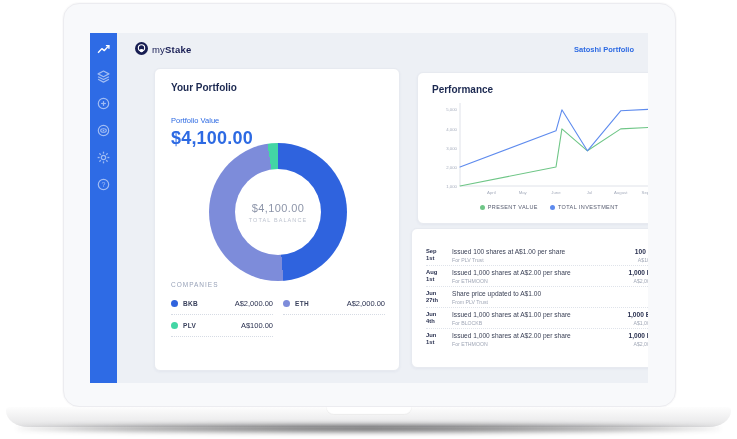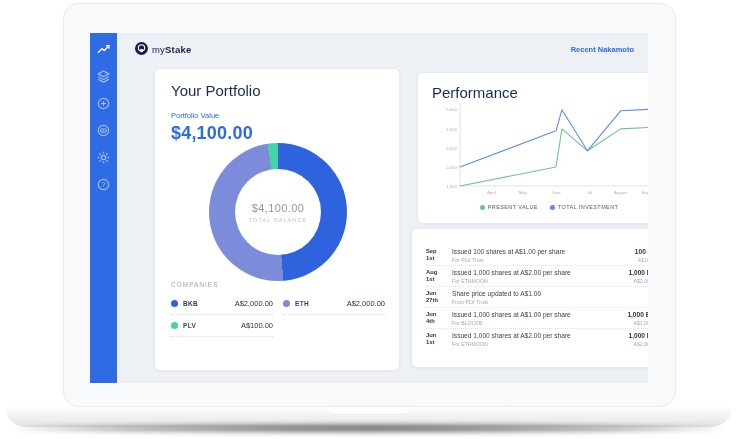--- a/index.html
+++ b/index.html
@@ -149,7 +149,7 @@
    </svg></span>
           <span class="logo-text"><span>my</span><b>Stake</b></span>
         </div>
-        <span class="user-name">Recent Nakamoto</span>
+        <span class="user-name">Satoshi Portfolio</span>
       </div>
 
       <div class="card" id="portfolio-card">

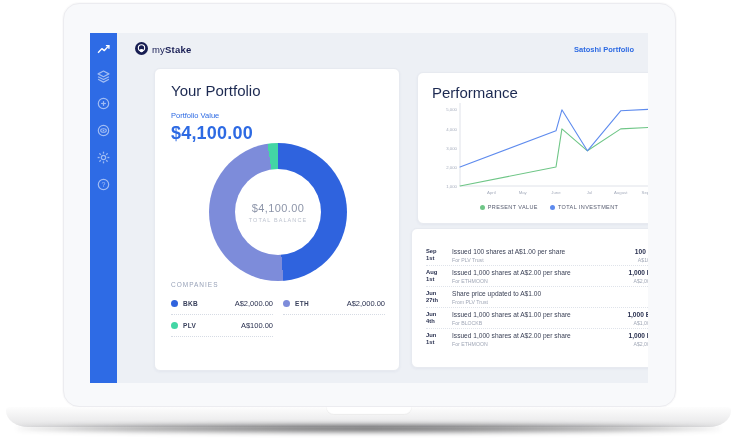--- a/index.html
+++ b/index.html
@@ -39,7 +39,7 @@
 
   .card { position:absolute; background:#ffffff; border:1px solid #e7eaf0; border-radius:6px;
     box-shadow:0 1px 3px rgba(40,60,120,0.05); }
-  .card-title { font-size:15px; font-weight:normal; color:#1c2951; }
+  .card-title { font-size:10px; font-weight:bold; color:#1c2951; }
 
   
   #portfolio-card { left:37px; top:35px; width:246px; height:303px; padding:13px 16px; }

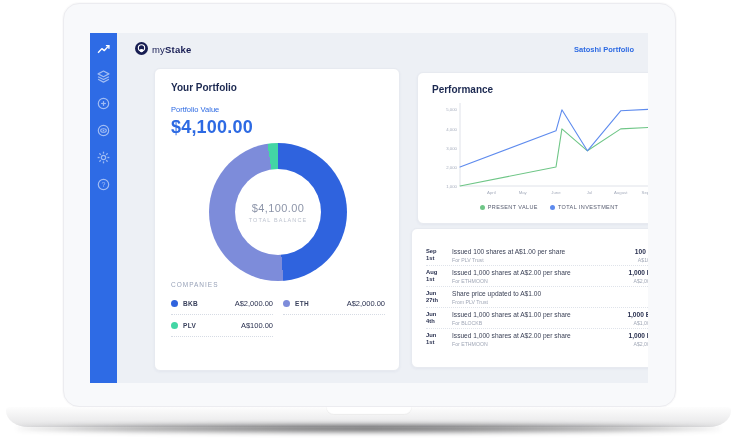--- a/index.html
+++ b/index.html
@@ -45,7 +45,7 @@
   #portfolio-card { left:37px; top:35px; width:246px; height:303px; padding:13px 16px; }
   .pv-row { display:flex; margin-top:12px; }
   .pv-col1 { width:128px; }
-  .small-blue-label { font-size:7.5px; color:#2d6ae3; margin-bottom:3px; }
+  .small-blue-label { font-size:7.5px; color:#2d6ae3; margin-bottom:3px;margin-top:11px; }
   .pv-value { font-size:18px; font-weight:bold; color:#2d6ae3; letter-spacing:.2px; }
   .ytd-value { font-size:10.5px; font-weight:bold; color:#20294d; margin-top:2px; }
 

